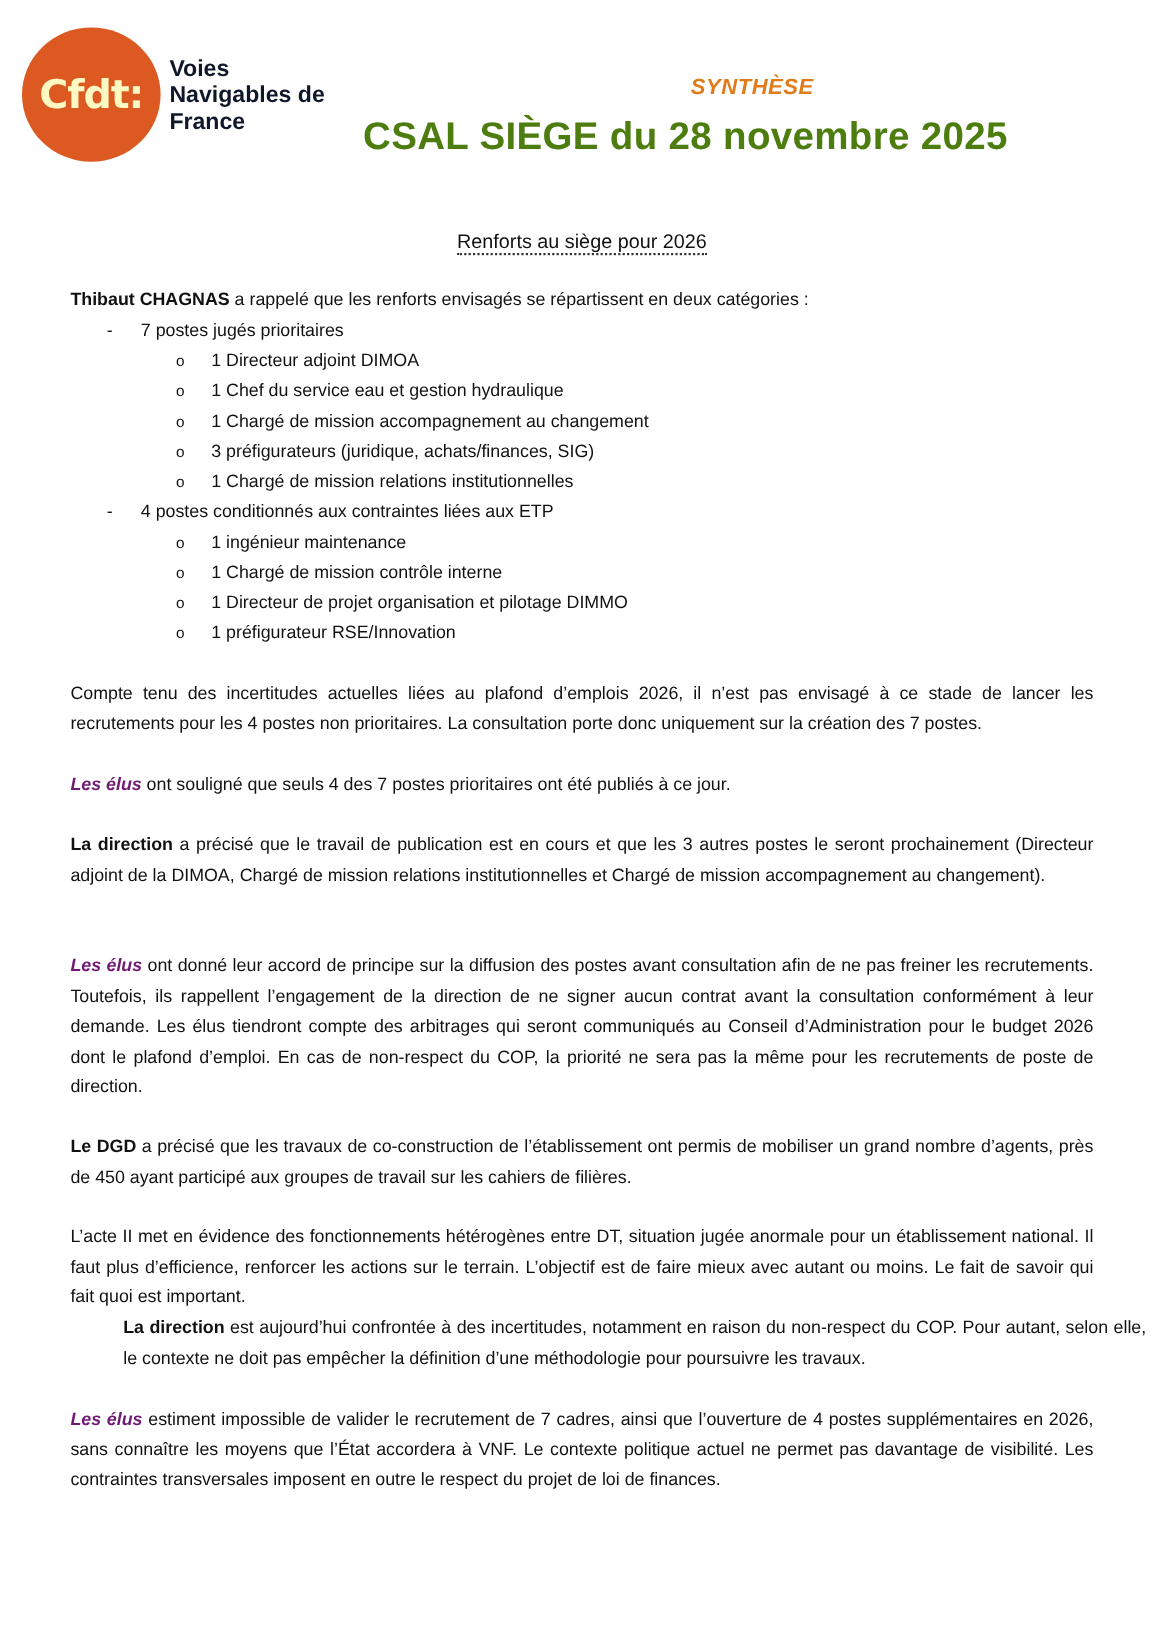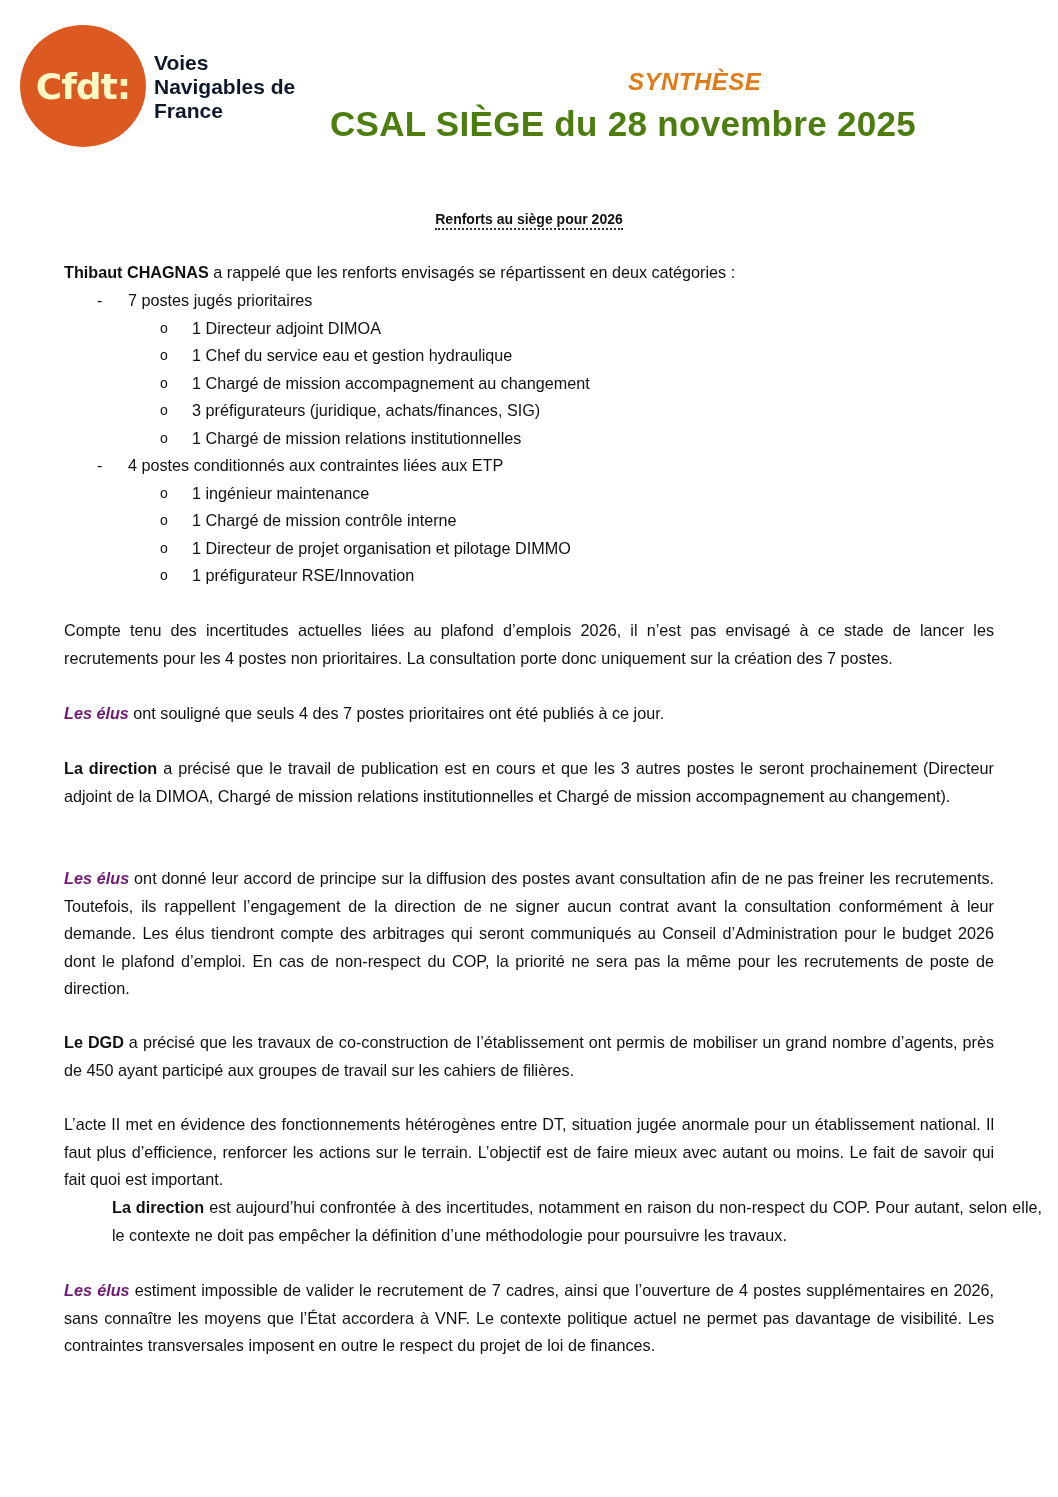--- a/index.html
+++ b/index.html
@@ -23,7 +23,7 @@
     }
     .subtitle {
       position: absolute; left: 628px; top: 68px; color: #e07b1a;
-      font-weight: bold; font-style: italic; font-size: 24px; letter-spacing: 0.5px;
+      font-weight: bold; font-style: italic; font-size: 20px; letter-spacing: 0.5px;
     }
     .title {
       position: absolute; left: 330px; top: 104px; color: #4d7c0f;

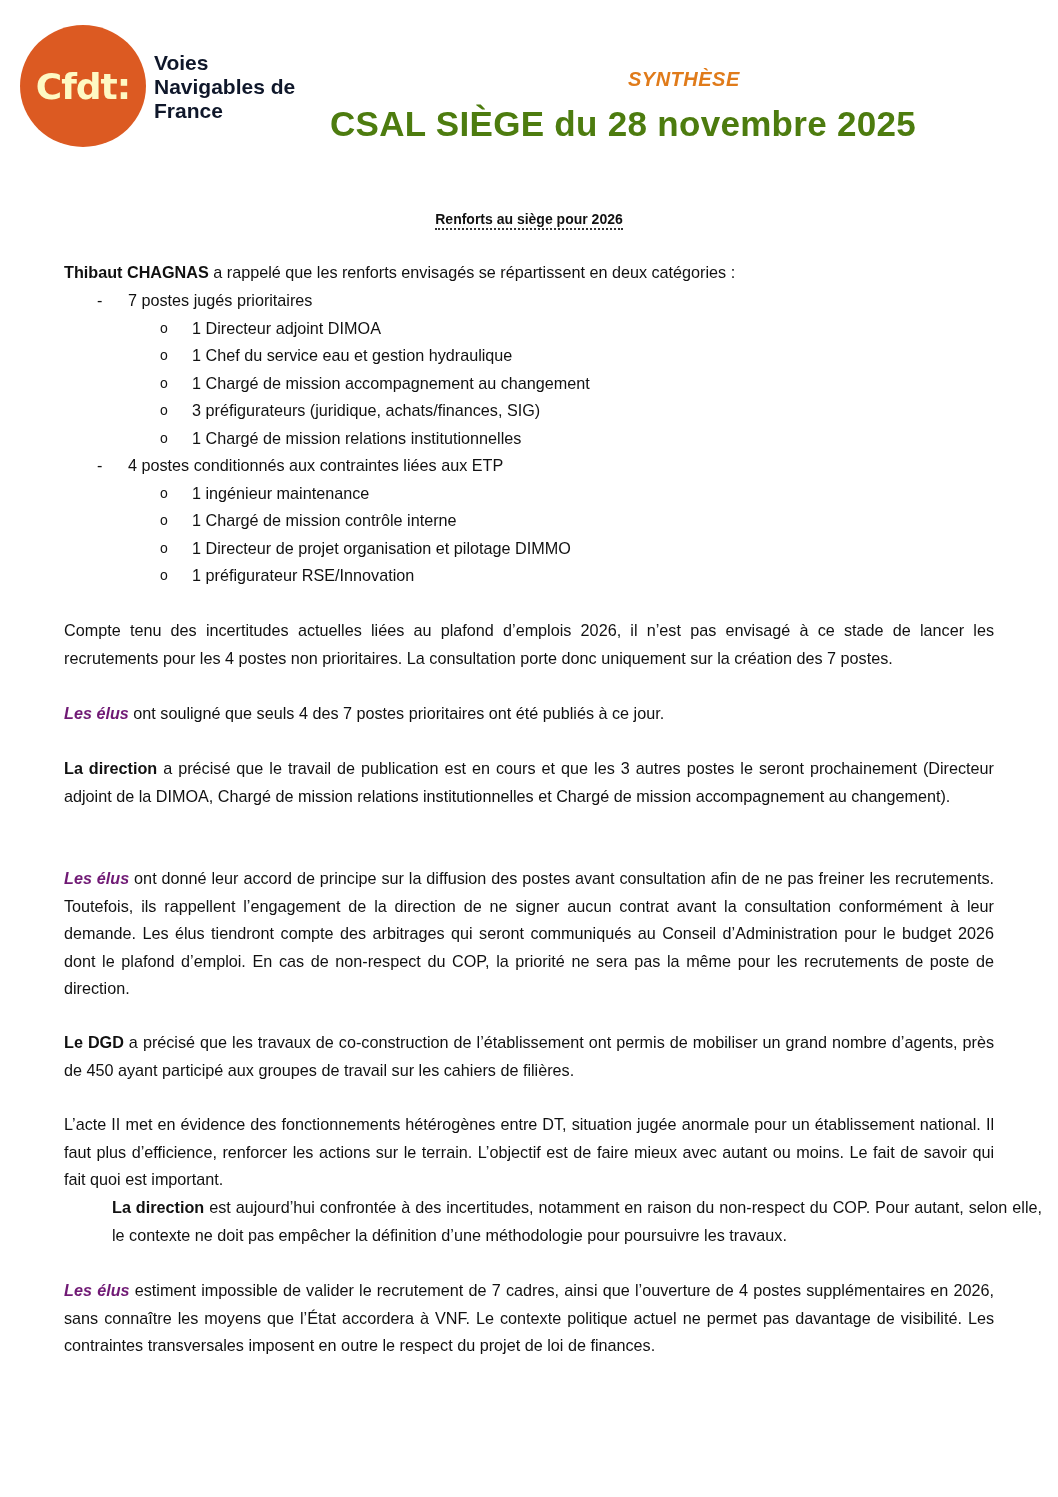--- a/index.html
+++ b/index.html
@@ -36,7 +36,7 @@
     }
     .section-title {
       position: absolute; left: 0; width: 930px; top: 206px; text-align: center;
-      font-weight: bold; font-size: 14px;
+      font-weight: normal; font-size: 18px;
     }
     .section-title span { border-bottom: 2px dotted #333; padding-bottom: 1px; }
     .para { position: absolute; left: 0; width: 930px; text-align: justify; }

